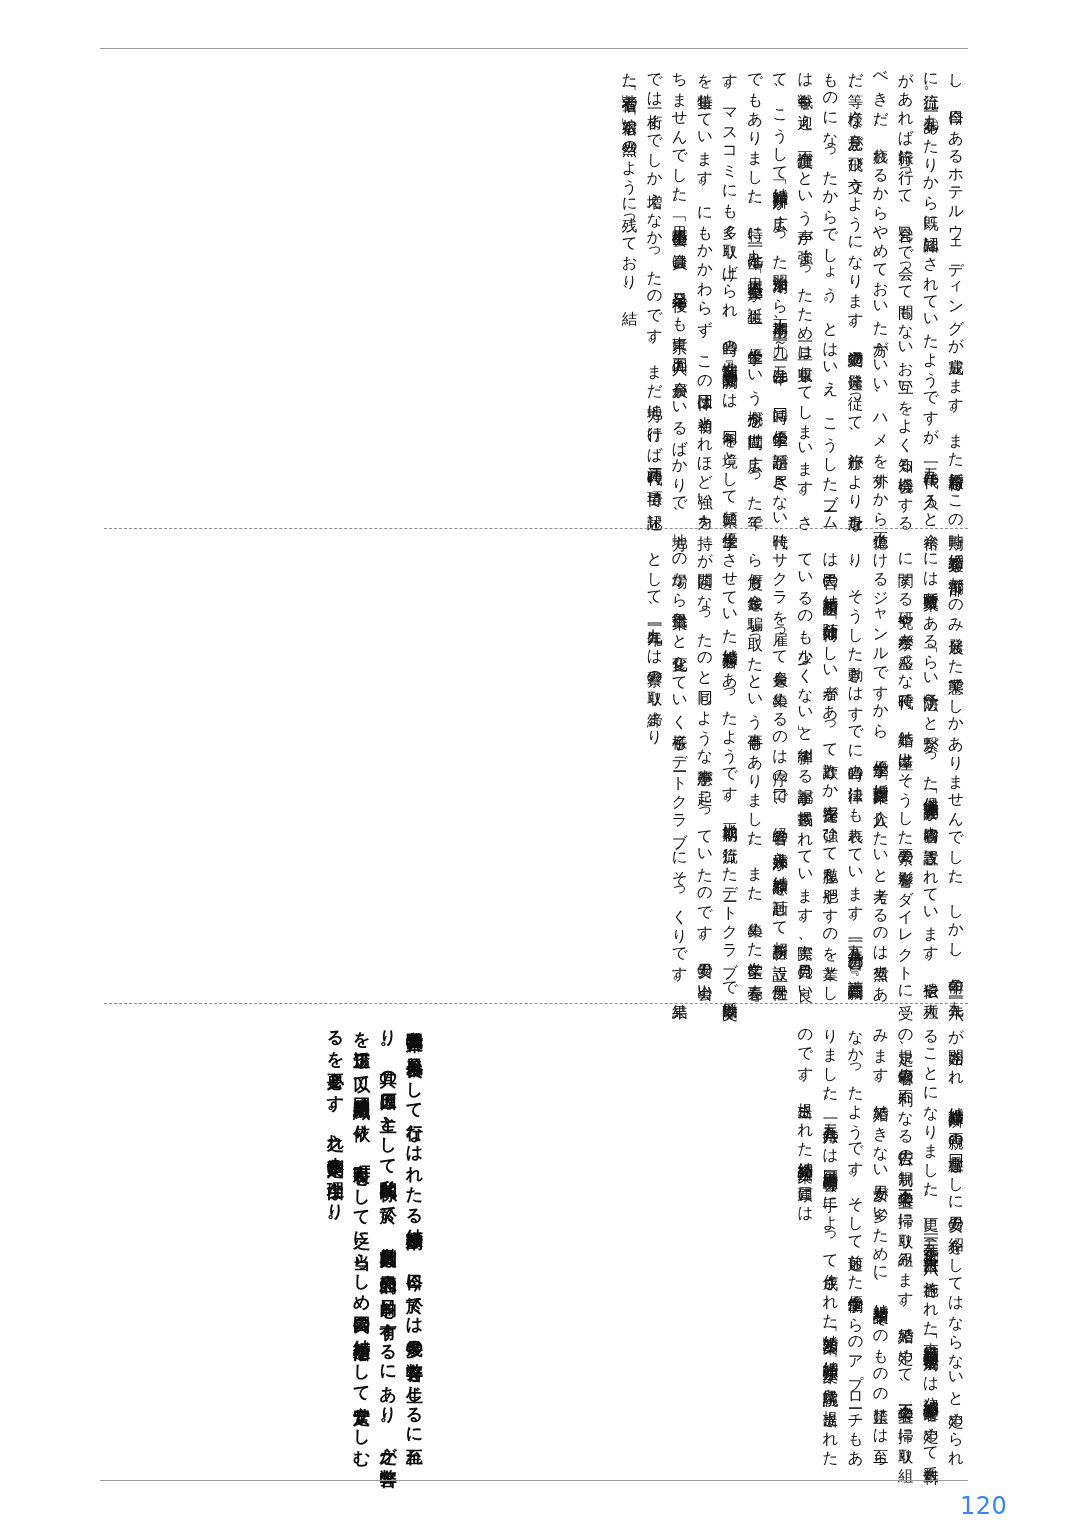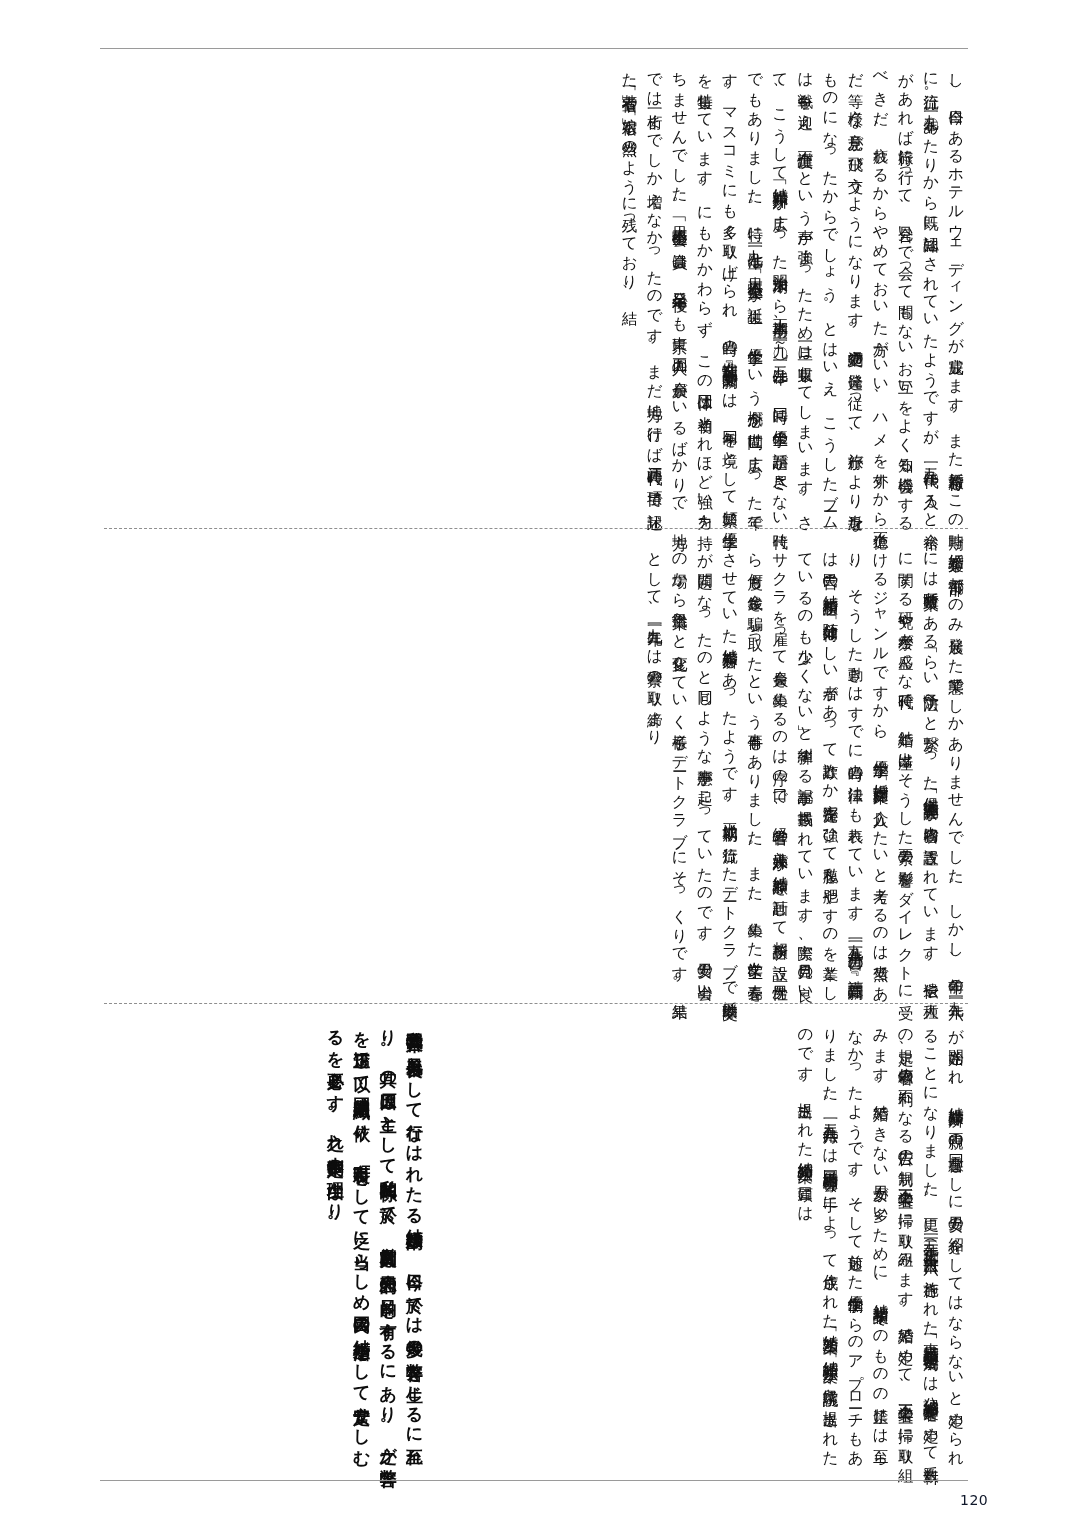--- a/index.html
+++ b/index.html
@@ -41,9 +41,9 @@
     position: absolute;
     left: 960px;
     top: 1492px;
-    font-size: 14px;
+    font-size: 24px;
     letter-spacing: 0.5px;
-    color: #0f172a;
+    color: #3b82f6;
     font-family: "DejaVu Sans", "Liberation Sans", sans-serif;
   }
 

